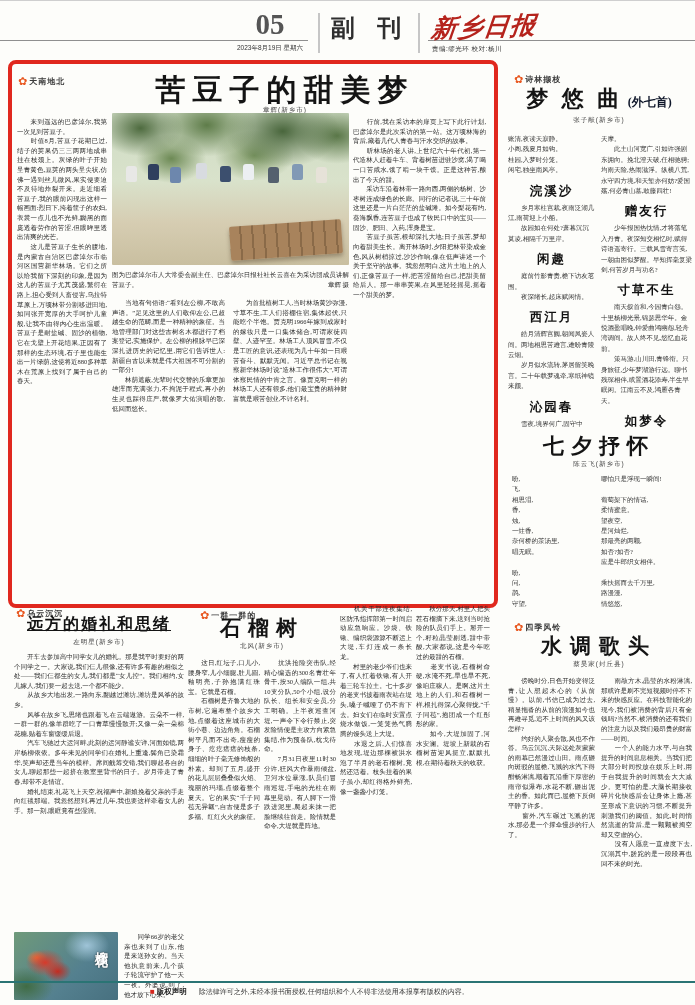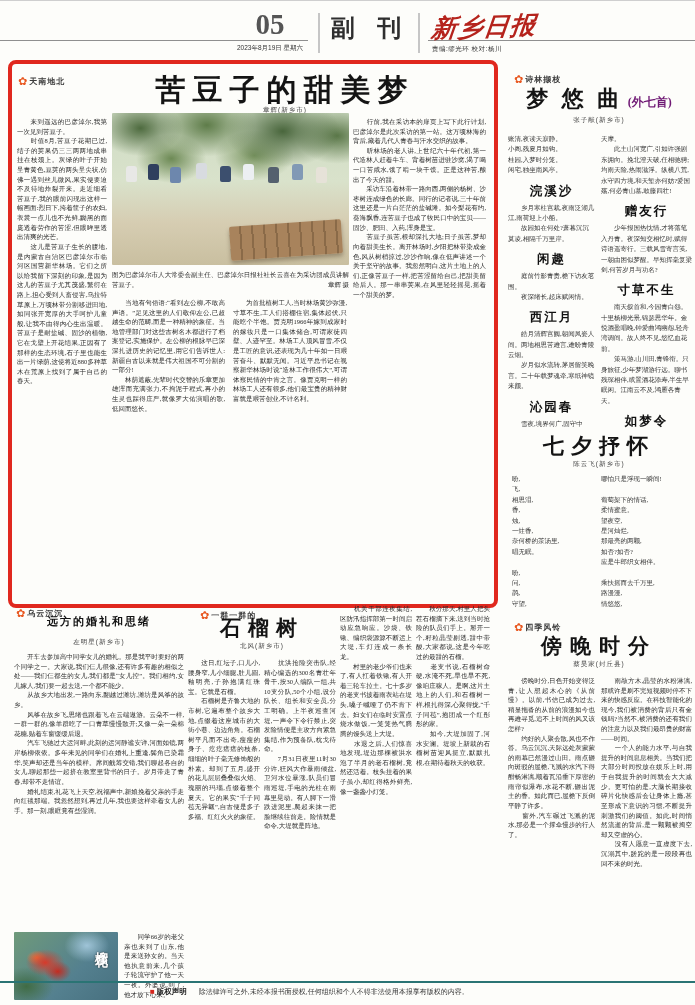--- a/index.html
+++ b/index.html
@@ -106,7 +106,7 @@
 
 <div class="abs" style="left:506px;top:84px;width:186px;text-align:center;">
   <span class="big-title" style="font-size:22px;letter-spacing:4px;">梦 悠 曲</span>
-  <span class="serif" style="font-size:12px;font-weight:700;color:#701a75;">(外七首)</span>
+  <span class="serif" style="font-size:12px;font-weight:700;color:#0f172a;">(外七首)</span>
 </div>
 <div class="abs byline" style="left:506px;top:116px;width:186px;">张子献(新乡市)</div>
 

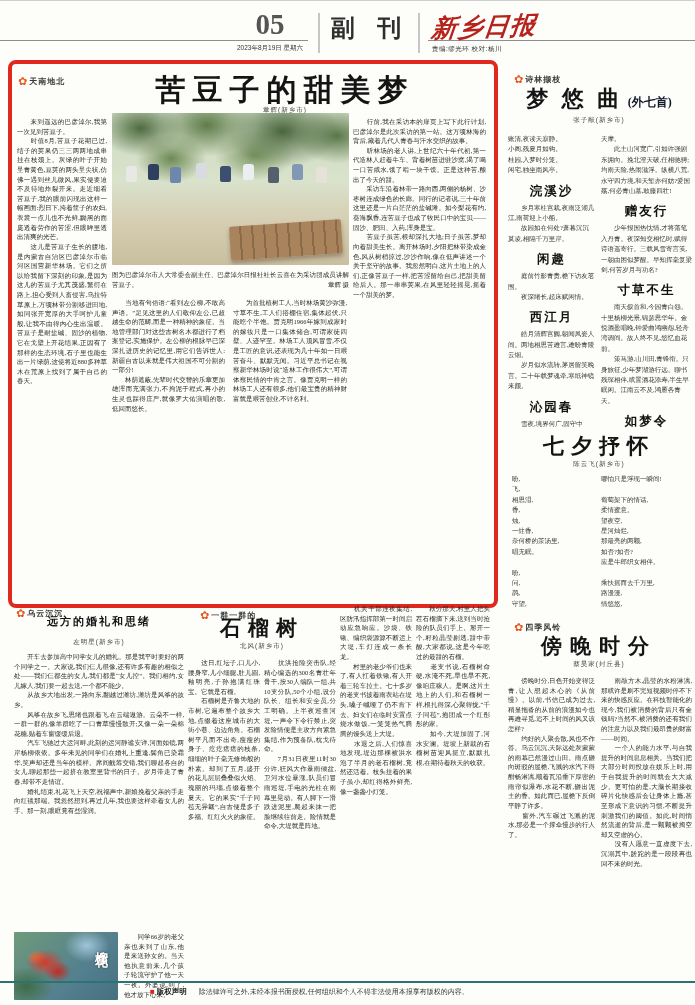--- a/index.html
+++ b/index.html
@@ -189,7 +189,7 @@
 <div class="abs" style="left:16px;top:602px;">
   <span class="flower">✿</span><span class="sec-label">乌云沉沉</span>
 </div>
-<div class="abs big-title" style="left:14px;top:614px;width:170px;font-size:11px;letter-spacing:2px;">远方的婚礼和思绪</div>
+<div class="abs big-title" style="left:14px;top:614px;width:170px;font-size:16px;letter-spacing:2px;text-decoration:underline;">远方的婚礼和思绪</div>
 <div class="abs byline" style="left:14px;top:638px;width:170px;">左明星(新乡市)</div>
 <div class="abs body-text pre" style="left:14px;top:652px;width:170px;height:276px;overflow:hidden;">　　开车去参加高中同学女儿的婚礼。那是我平时要好的两个同学之一。大家说,我们仨儿很像,还有许多有趣的相似之处——我们仨都生的女儿,我们都是“女儿控”。我们相约,女儿嫁人,我们要一起去送,一个都不能少。
 　　从故乡大地出发,一路向东,翻越过潍坊,潍坊是风筝的故乡。

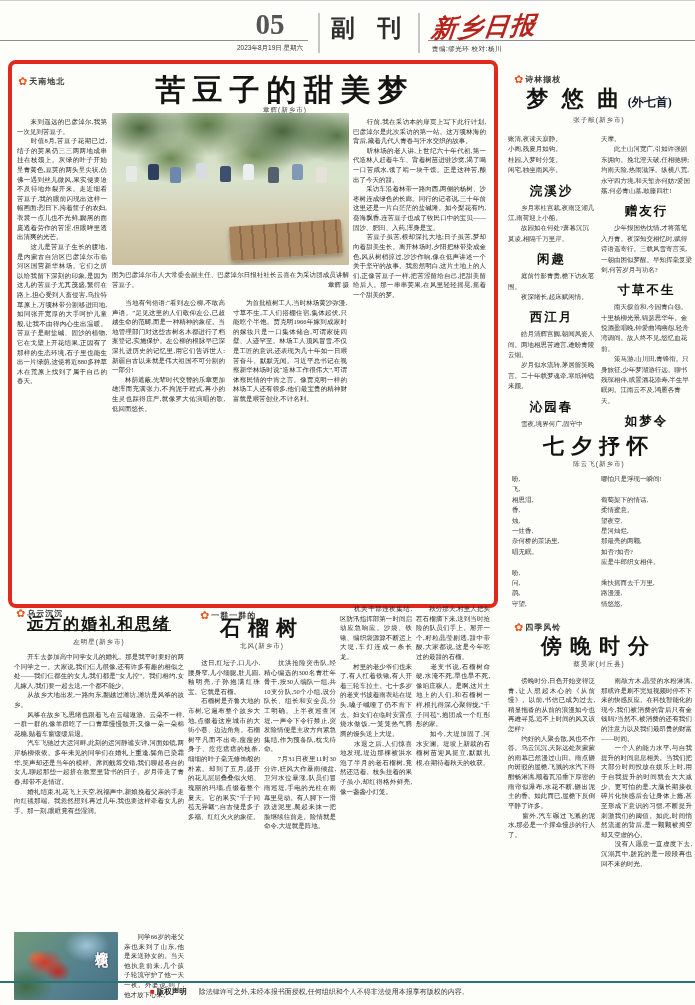--- a/index.html
+++ b/index.html
@@ -177,7 +177,7 @@
 <div class="abs" style="left:514px;top:616px;">
   <span class="flower">✿</span><span class="sec-label">四季风铃</span>
 </div>
-<div class="abs big-title" style="left:506px;top:632px;width:186px;font-size:21px;letter-spacing:8px;">傍晚时分</div>
+<div class="abs big-title" style="left:506px;top:632px;width:186px;font-size:21px;letter-spacing:8px;">水调歌头</div>
 <div class="abs byline" style="left:506px;top:660px;width:186px;">蔡昊家(封丘县)</div>
 <div class="abs body-text pre" style="left:508px;top:676px;width:87px;height:302px;overflow:hidden;">　　傍晚时分,日色开始变得泛青,让人想起木心的《从前慢》。以前,书信已成为过去,稍显拖沓的从前的浪漫如今也再难寻觅,追不上时间的风又该怎样?
 　　约好的人聚会散,风也不作答。乌云沉沉,天际远处灰蒙蒙的雨幕已然漫过山田。雨点砸向斑驳的屋檐,飞溅的水汽下得酣畅淋漓,顺着瓦沿垂下厚密的雨帘似瀑布,水花不断,砸出泥土的香。如此而已,屋檐下反倒平静了许多。

